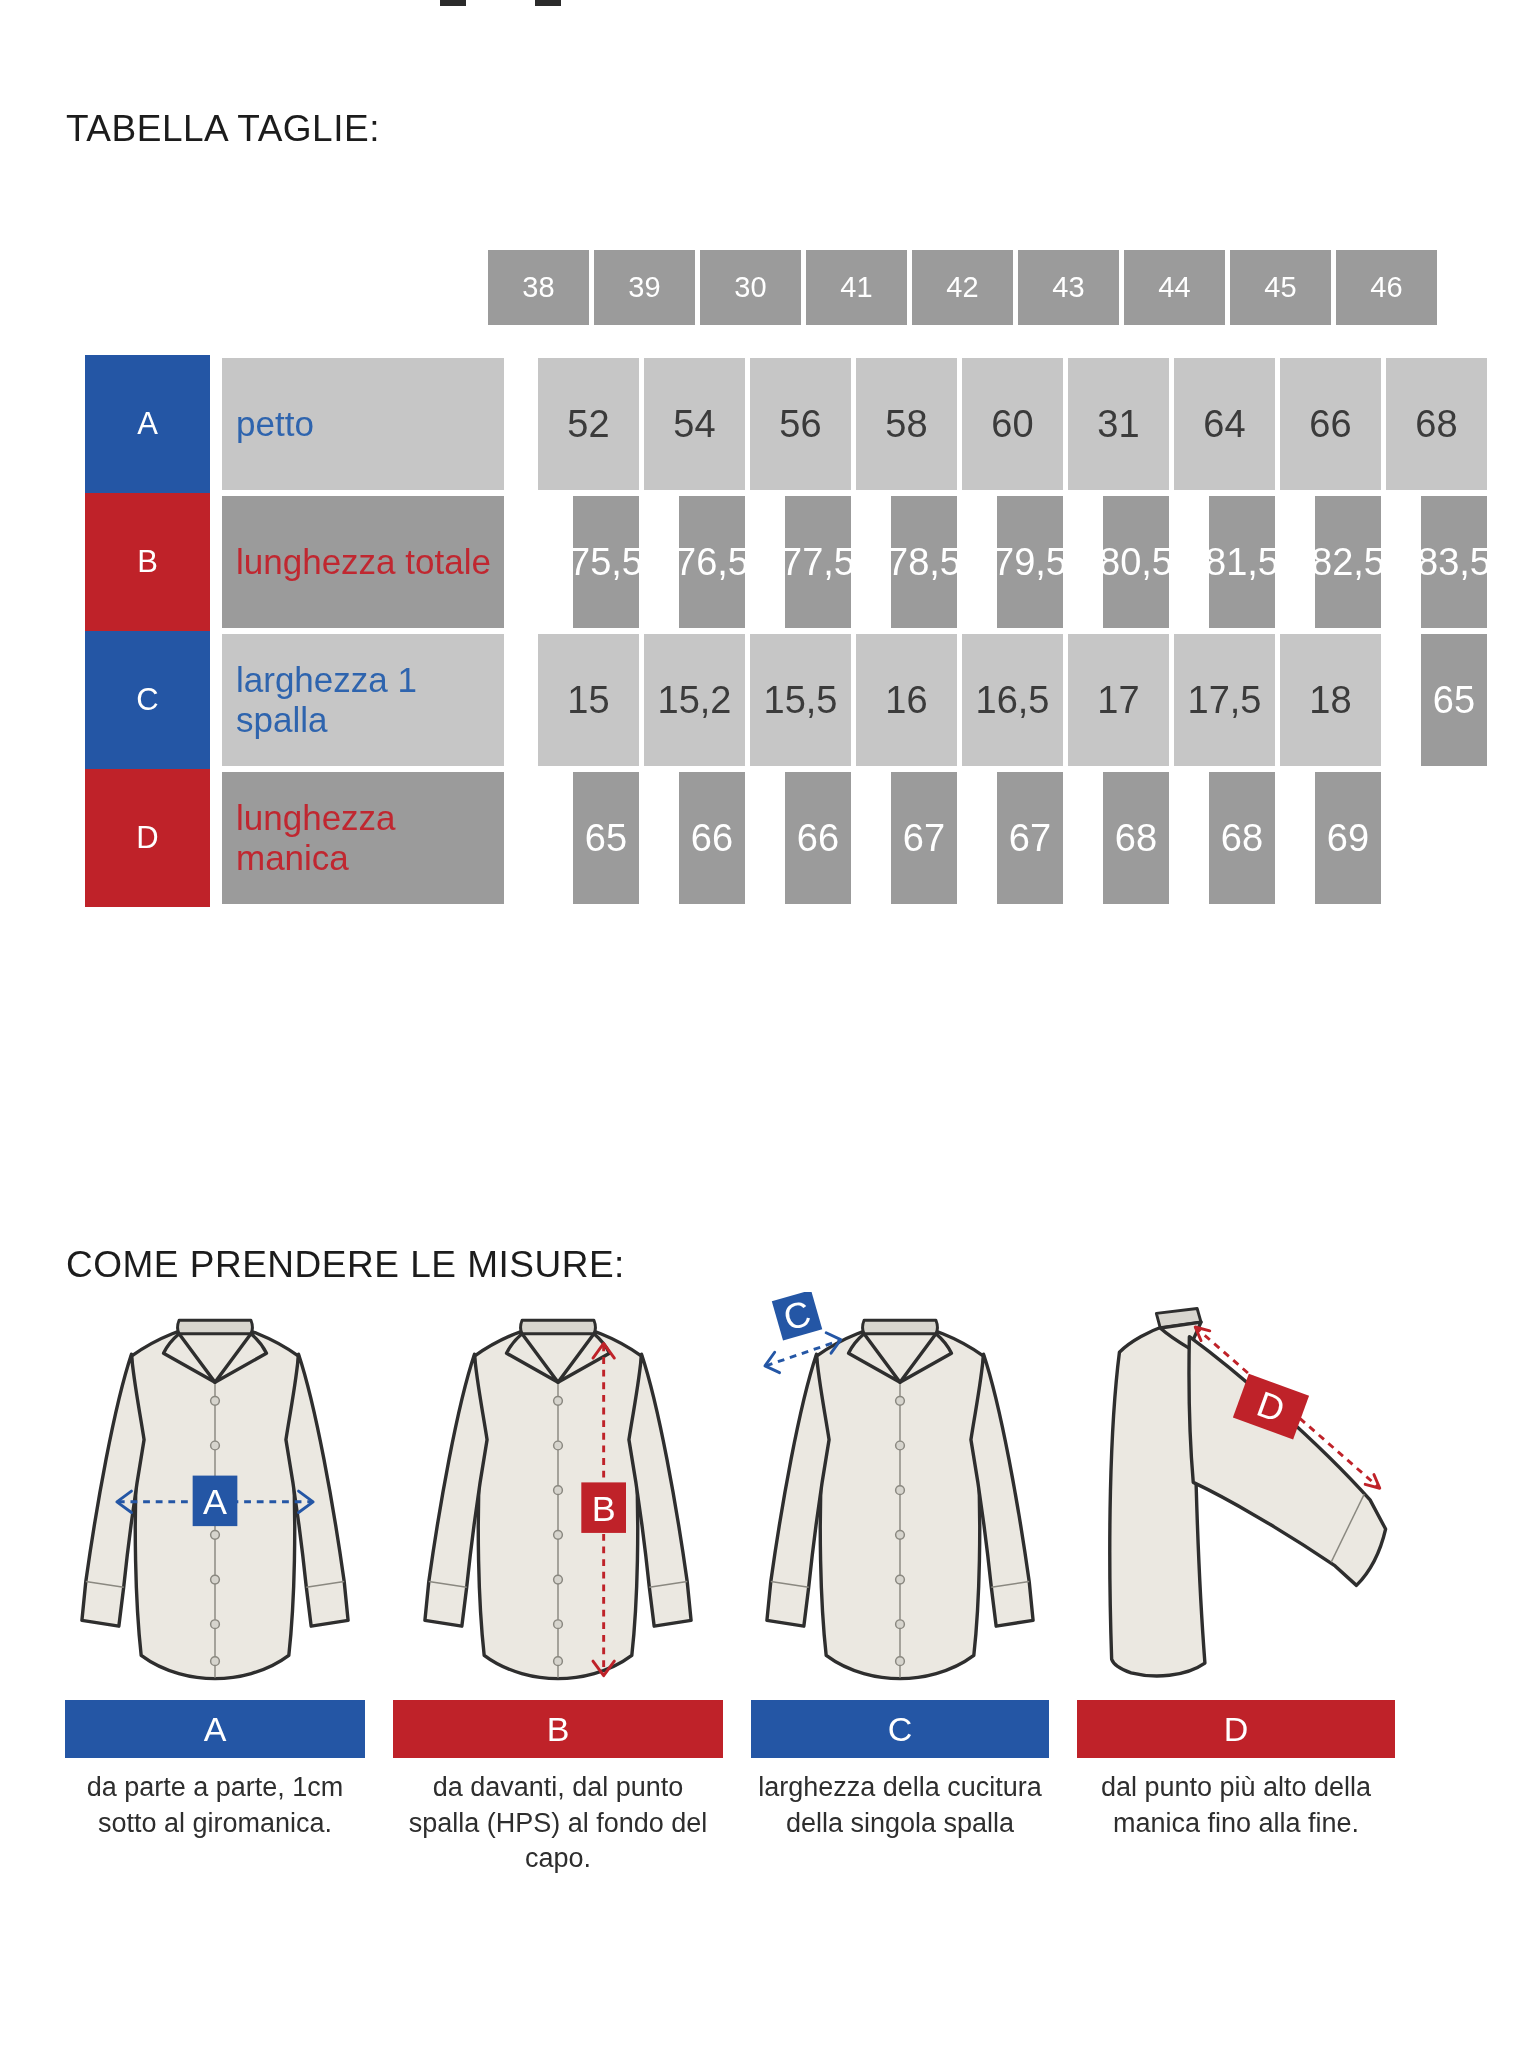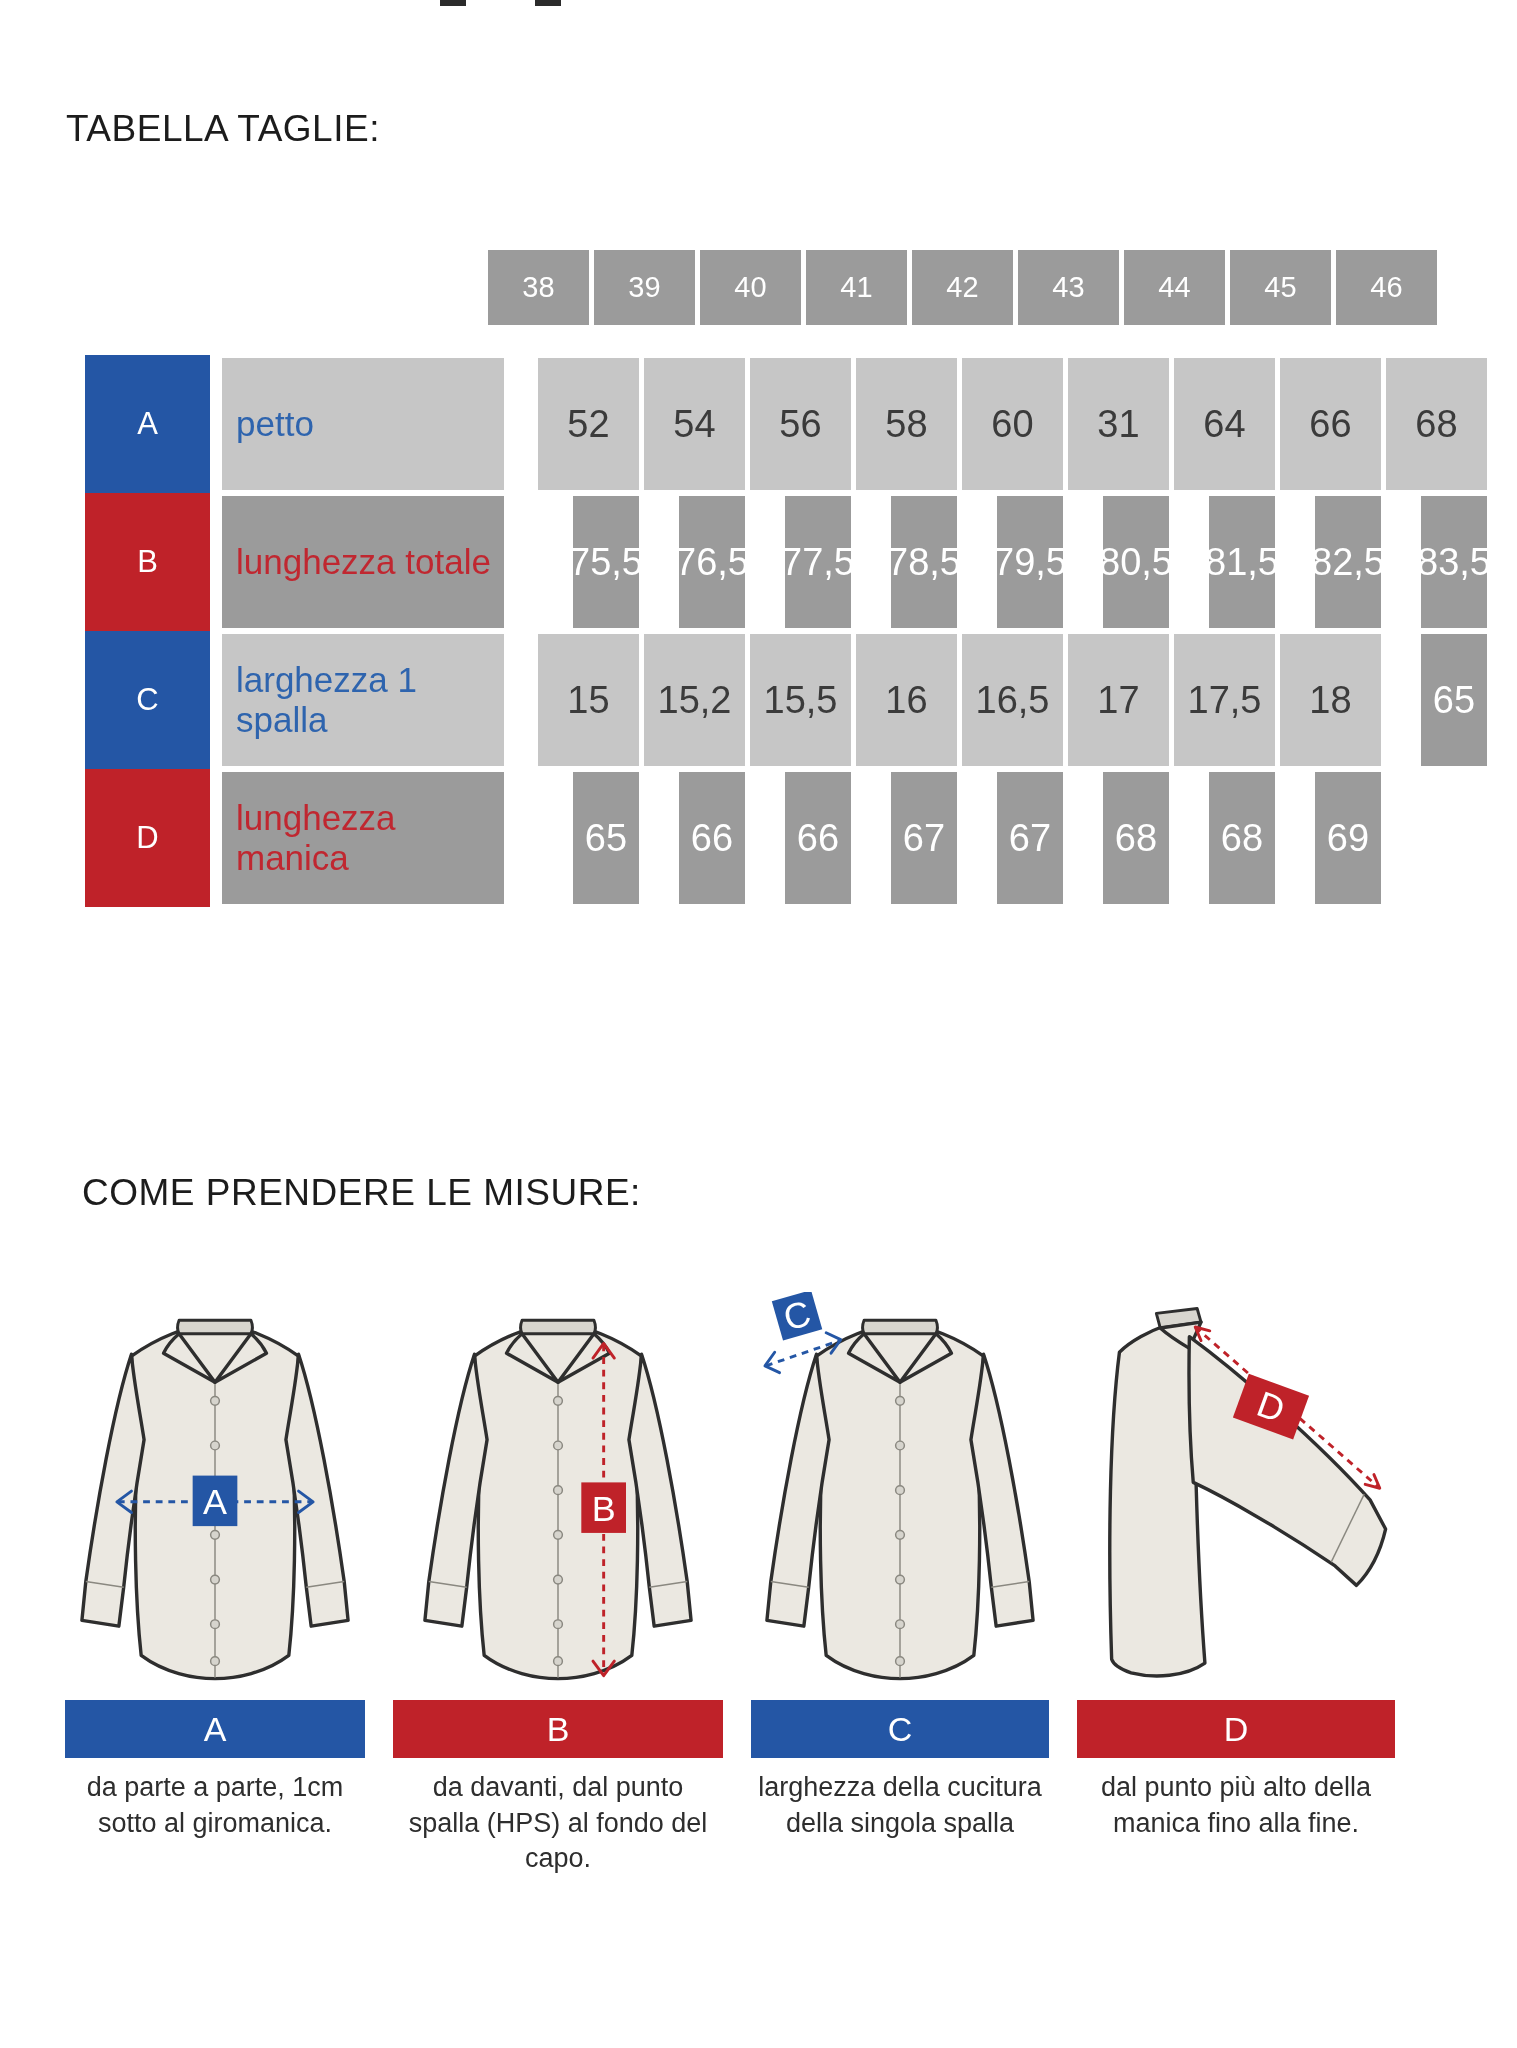--- a/index.html
+++ b/index.html
@@ -76,7 +76,7 @@
 <div id="header-row">
     <div class="header-cell">38</div>
     <div class="header-cell">39</div>
-    <div class="header-cell">40</div>
+    <div class="header-cell">30</div>
     <div class="header-cell">41</div>
     <div class="header-cell">42</div>
     <div class="header-cell">43</div>

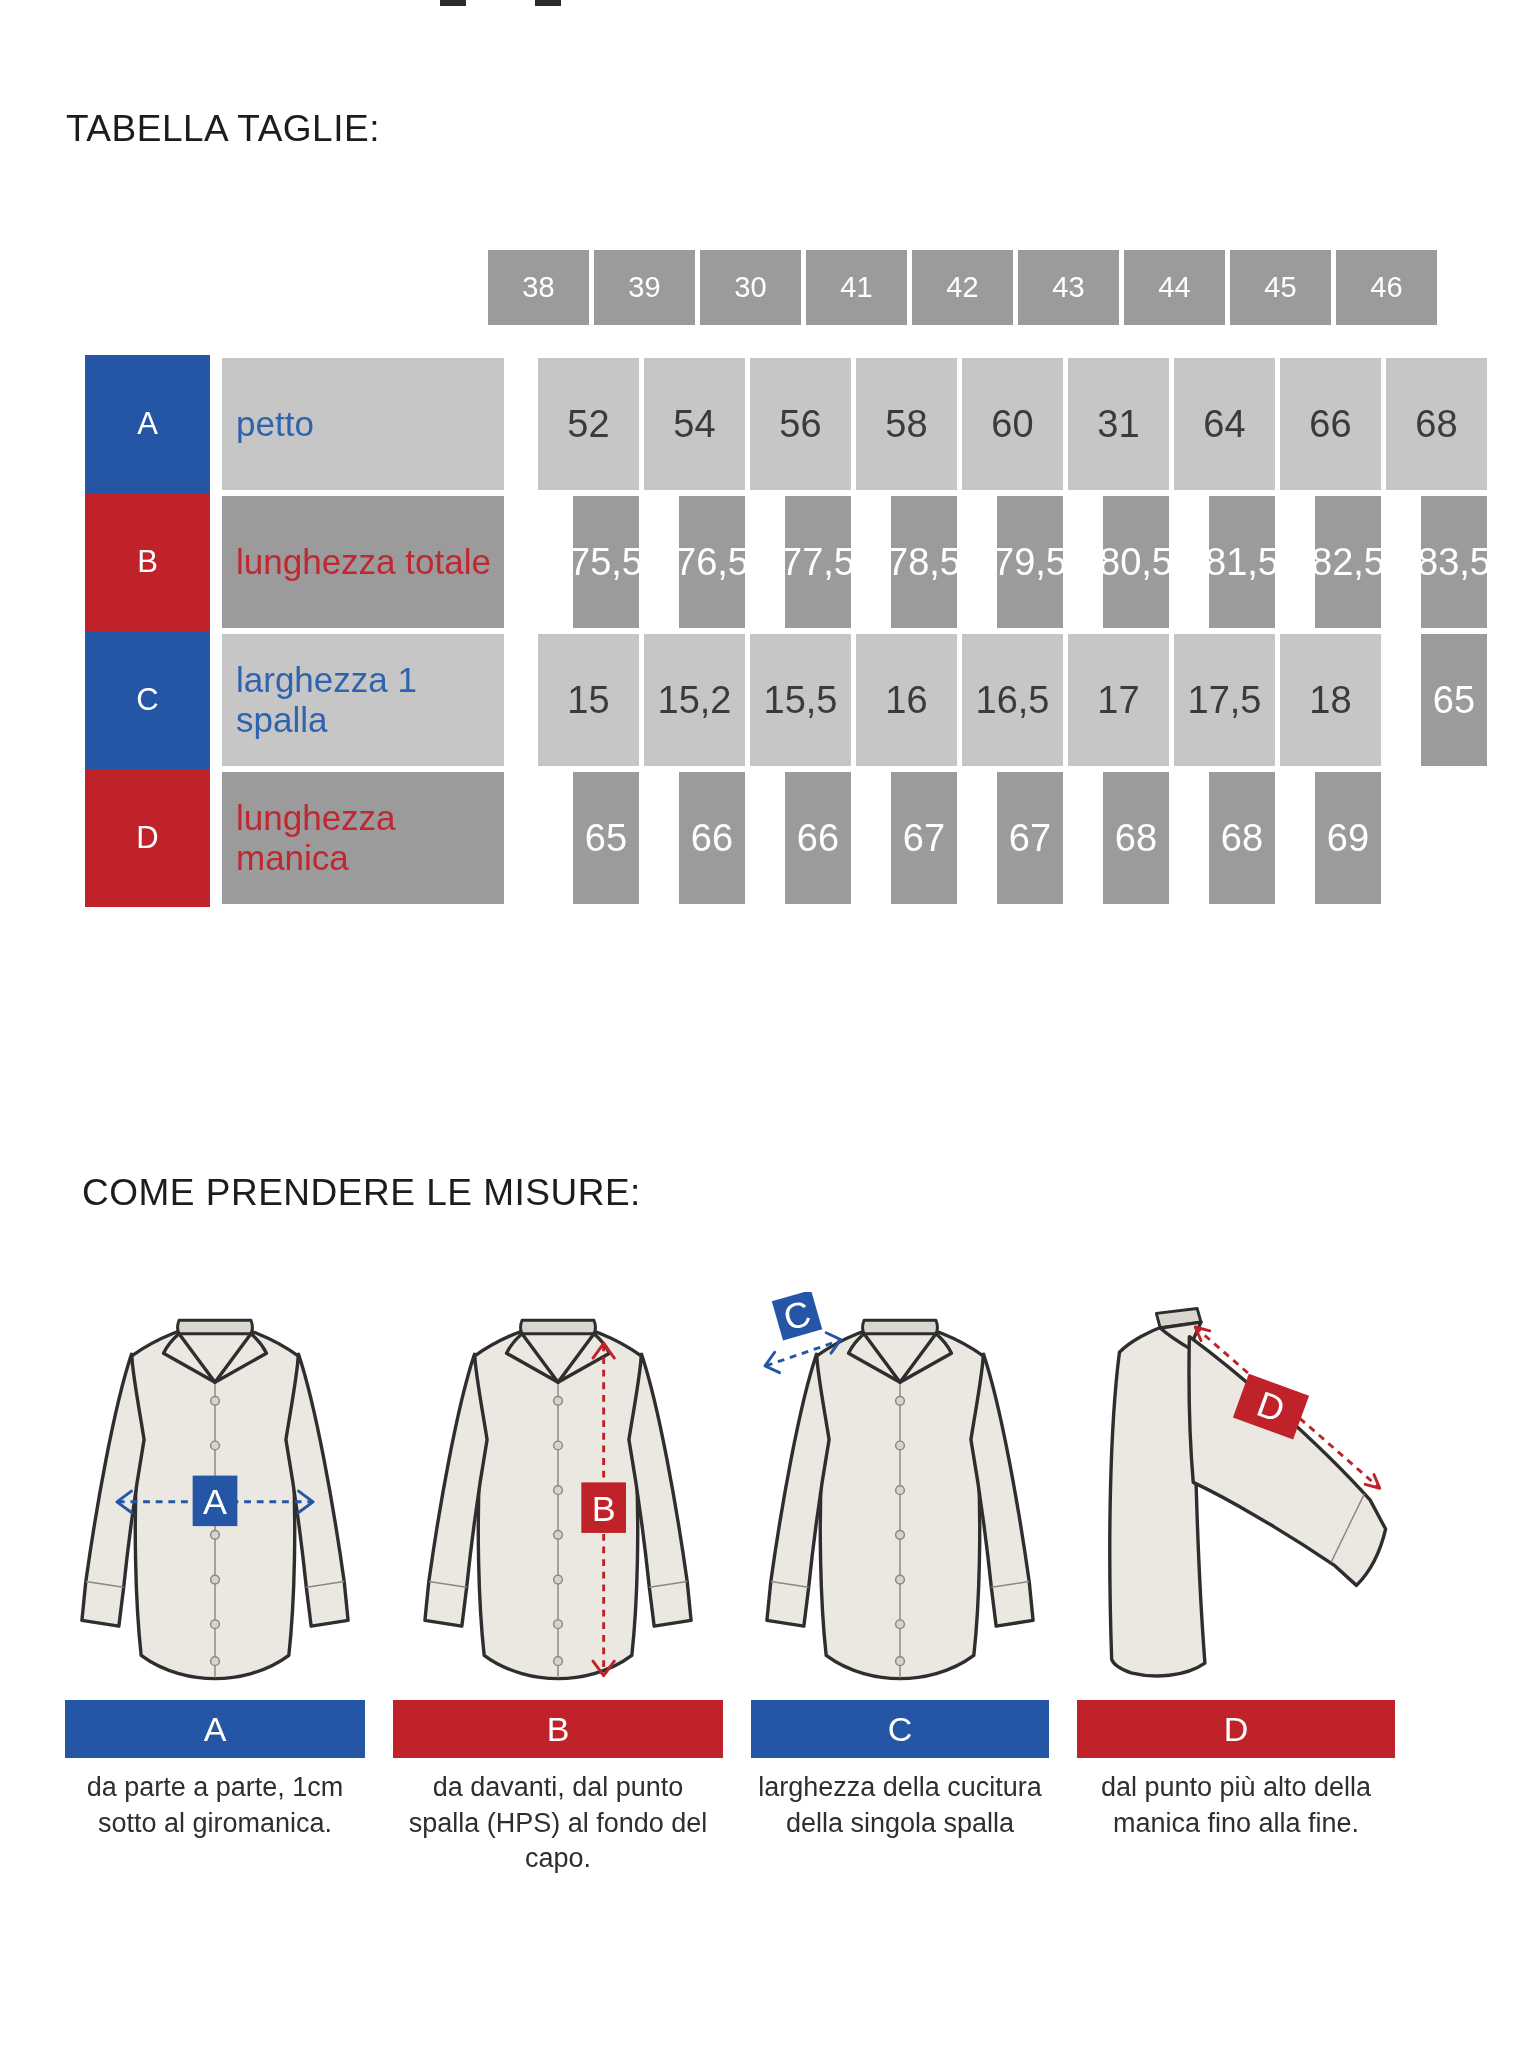--- a/index.html
+++ b/index.html
@@ -12,7 +12,7 @@
     position:absolute;left:66px;font-size:37px;letter-spacing:.5px;color:#1c1c1c;
   }
   #title-table{top:108px;}
-  #title-measures{top:1172px;margin-left:16px;}
+  #title-measures{top:1244px;}
 
   
   #letters{position:absolute;left:85px;top:355px;width:125px;}

